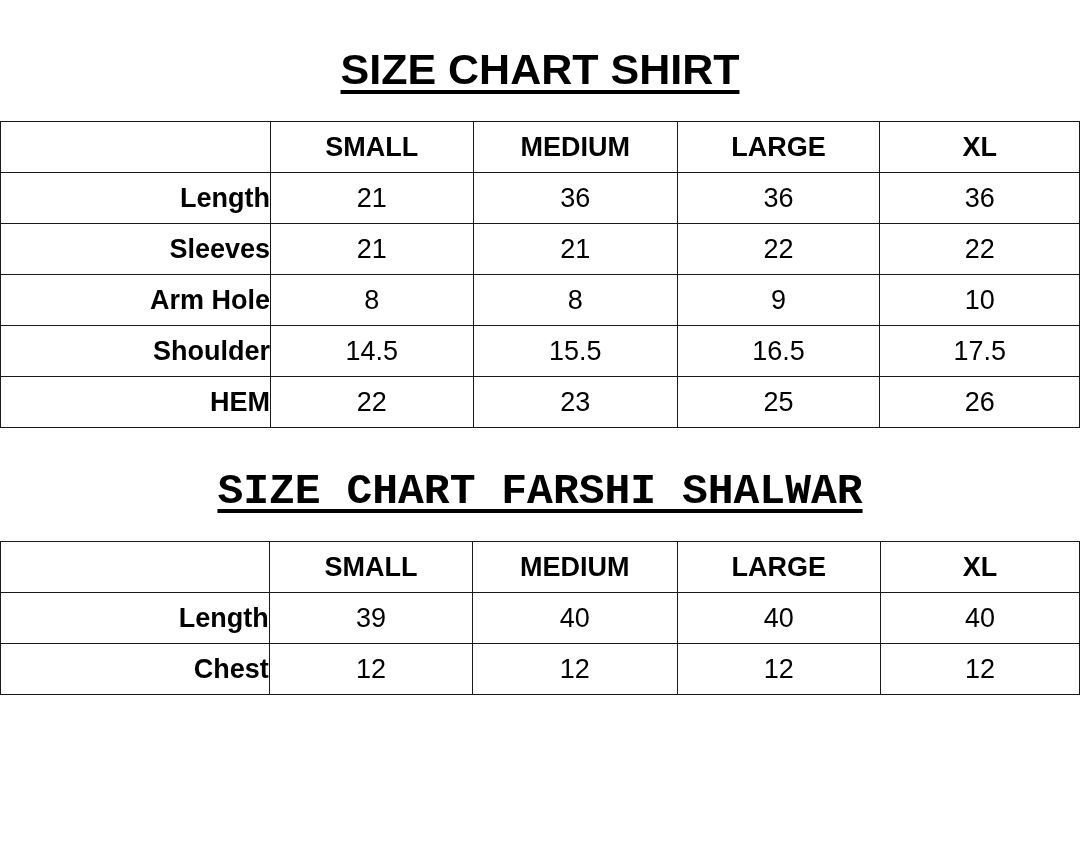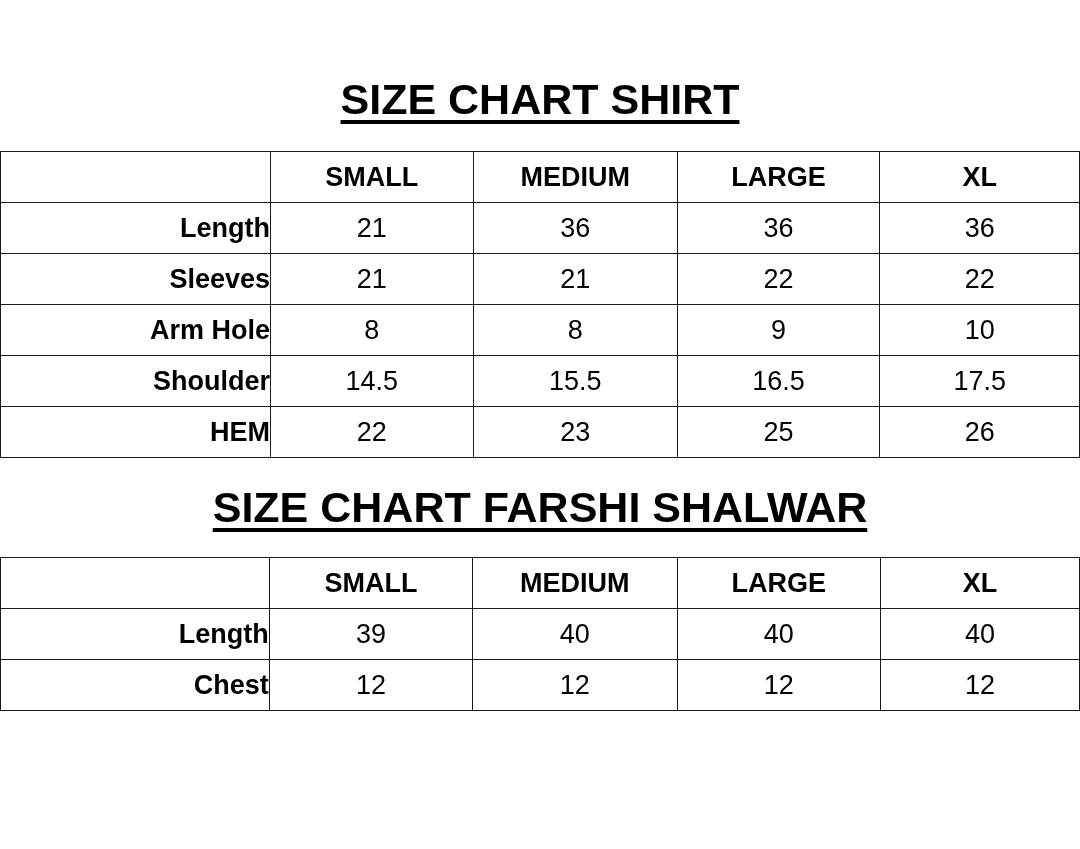--- a/index.html
+++ b/index.html
@@ -34,8 +34,8 @@
     text-decoration-thickness: 4px;
   }
   #block-shirt .chart-title {
-    margin: 16px;
-    padding-top: 62px;
+    margin: 0;
+    padding-top: 48px;
     padding-bottom: 0;
   }
   #block-shalwar .chart-title {

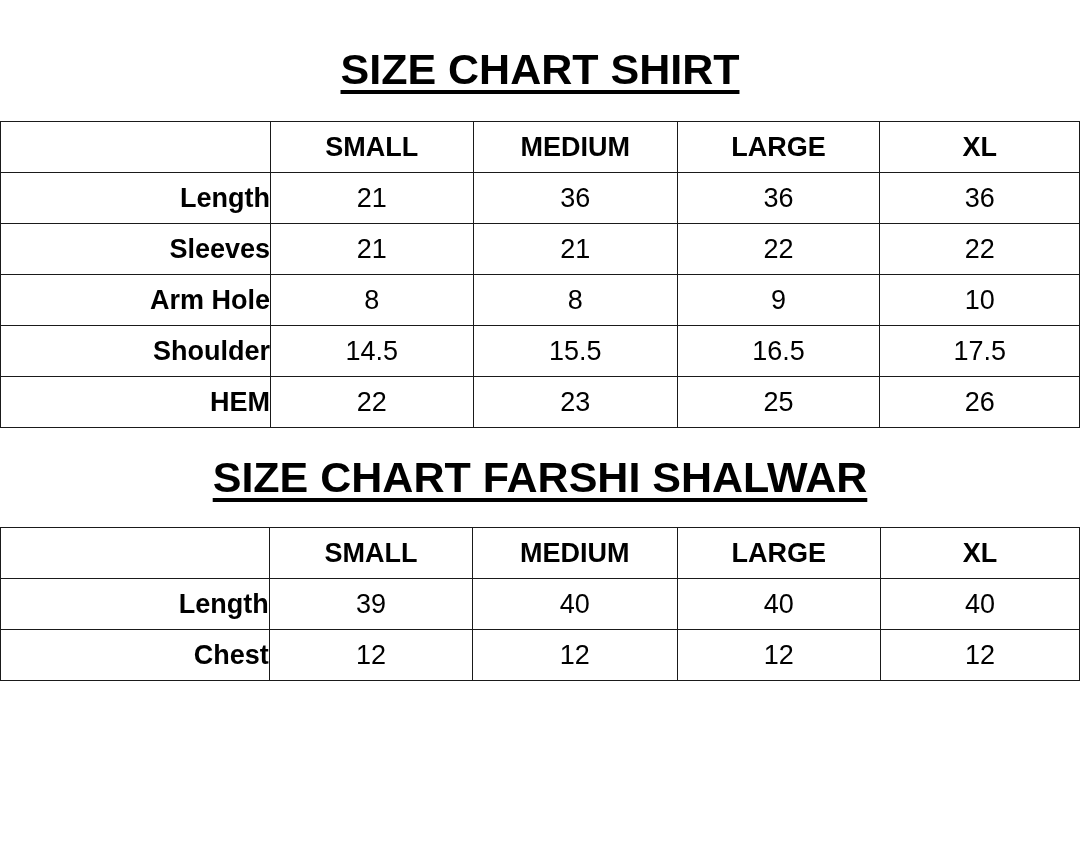--- a/index.html
+++ b/index.html
@@ -46,7 +46,7 @@
   table.size-table {
     border-collapse: collapse;
     table-layout: fixed;
-    margin: 0 auto;
+    margin: 14px auto;
   }
   #block-shirt table.size-table {
     margin-top: 30px;

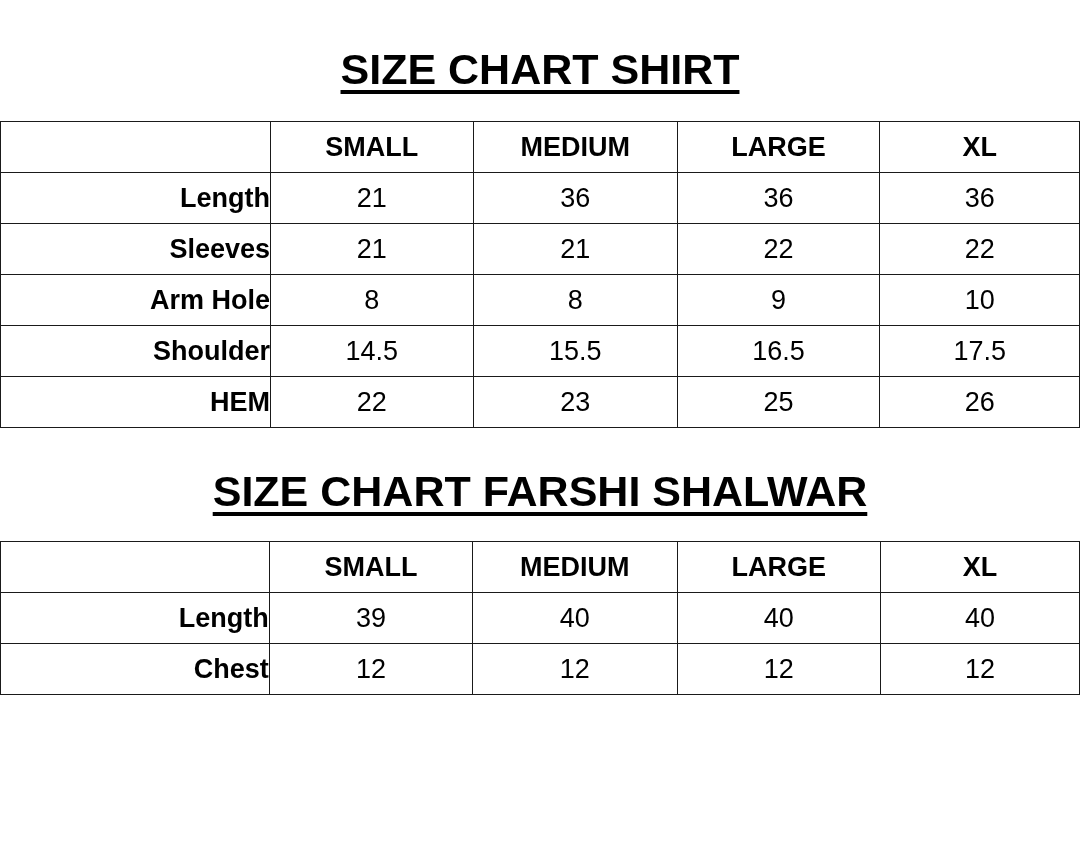--- a/index.html
+++ b/index.html
@@ -42,6 +42,7 @@
     margin: 0;
     padding-top: 28px;
     padding-bottom: 0;
+    font-family: Liberation Mono, monospace;
   }
   table.size-table {
     border-collapse: collapse;

